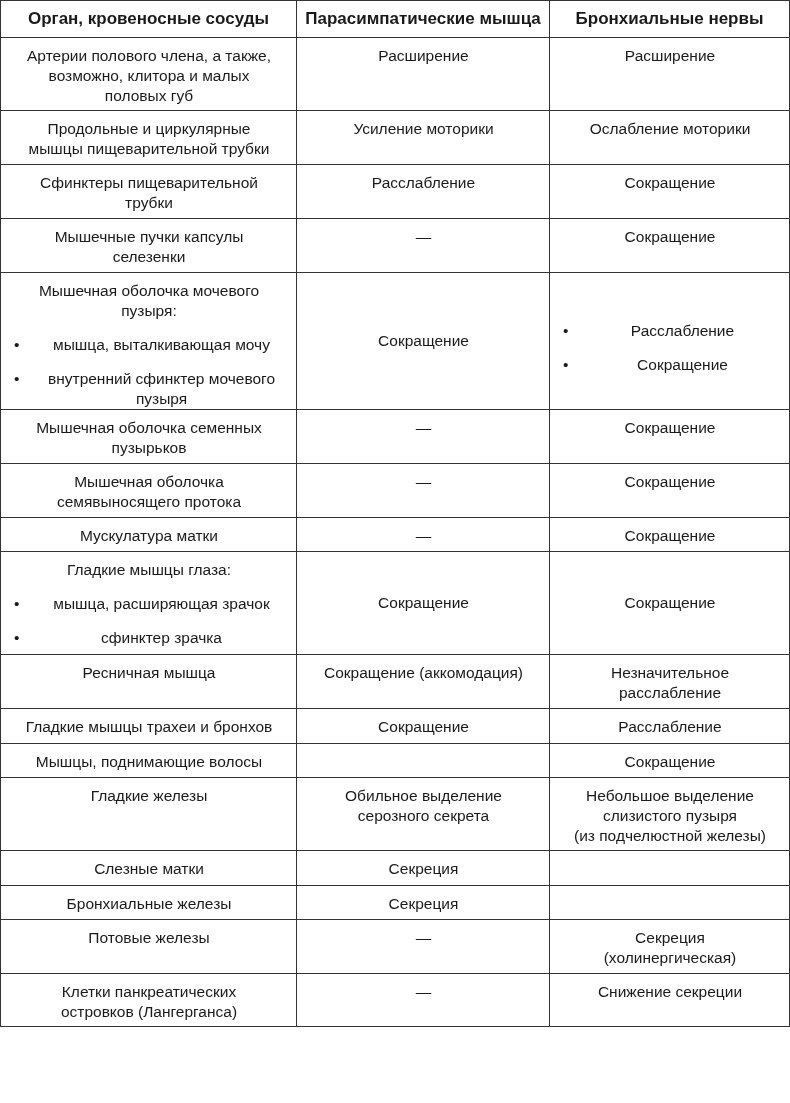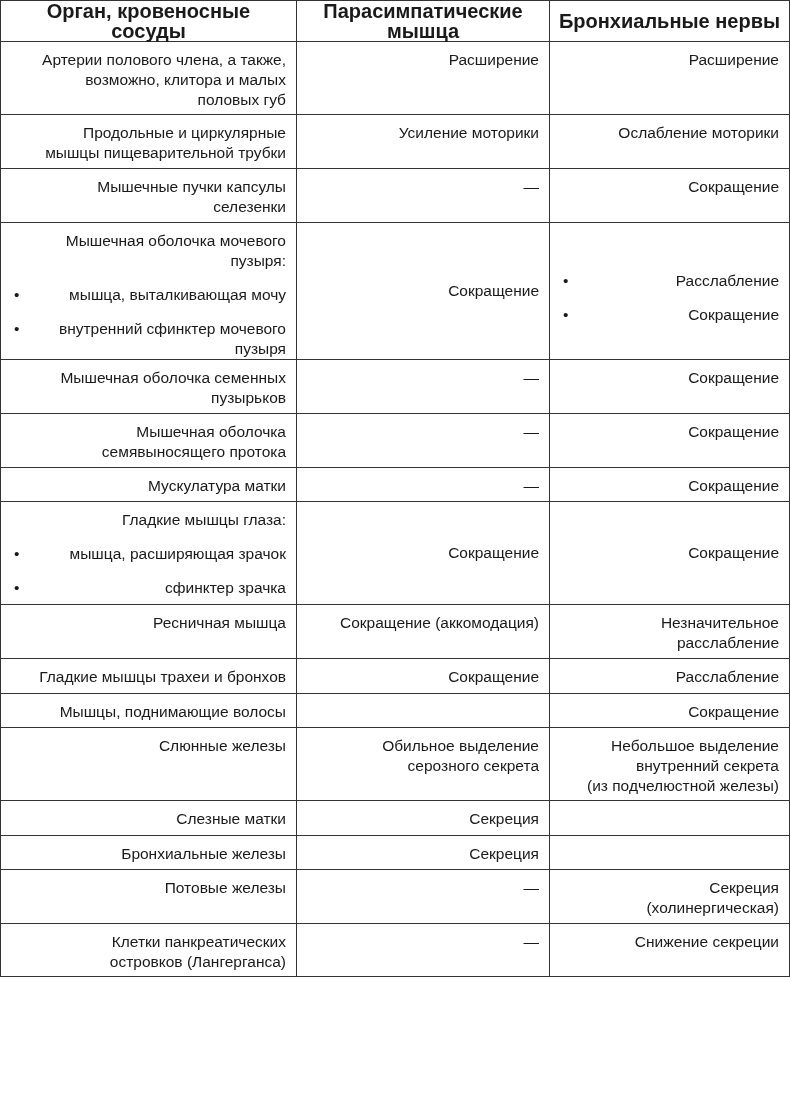--- a/index.html
+++ b/index.html
@@ -29,7 +29,7 @@
     text-align: center;
     vertical-align: middle;
     padding: 0 6px;
-    font-size: 20px;
+    font-size: 17px;
   }
   td.mid { vertical-align: middle; padding-top: 0; padding-bottom: 0; }
   .line { display: block; }

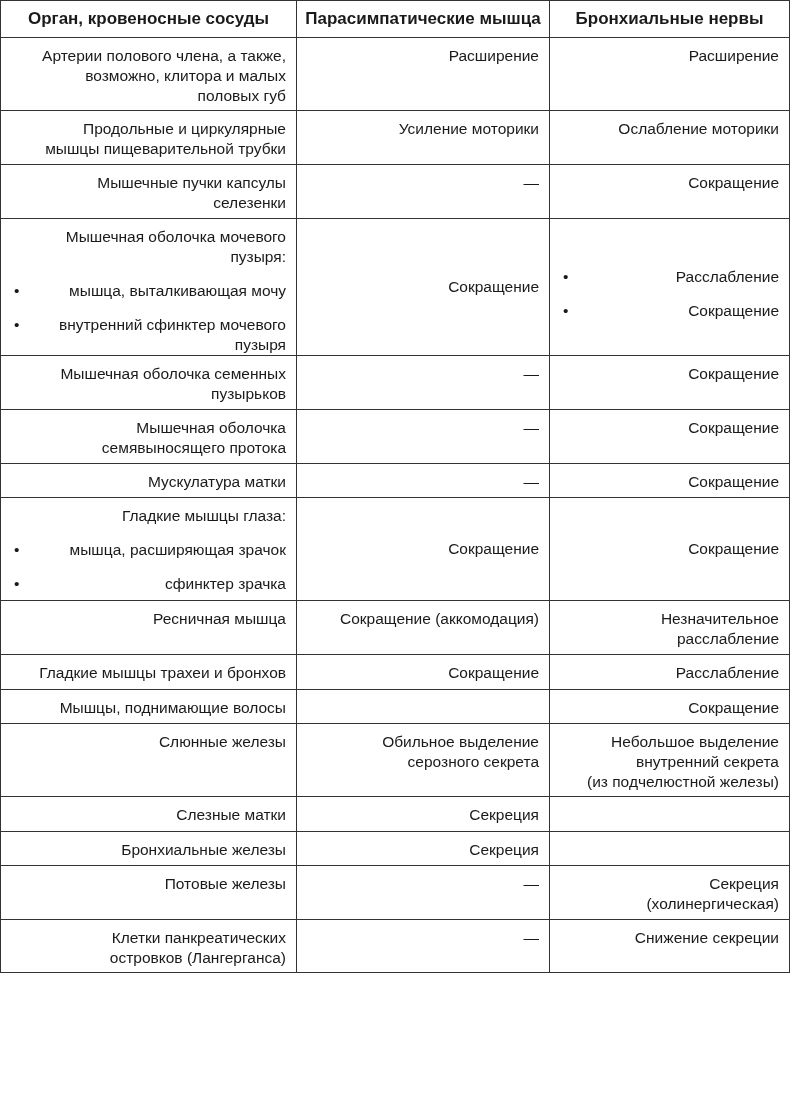--- a/index.html
+++ b/index.html
@@ -19,7 +19,7 @@
   th, td {
     border: 1.5px solid #333333;
     vertical-align: top;
-    text-align: right;
+    text-align: center;
     padding: 8px 10px 0 11px;
     line-height: 20px;
     box-sizing: border-box;

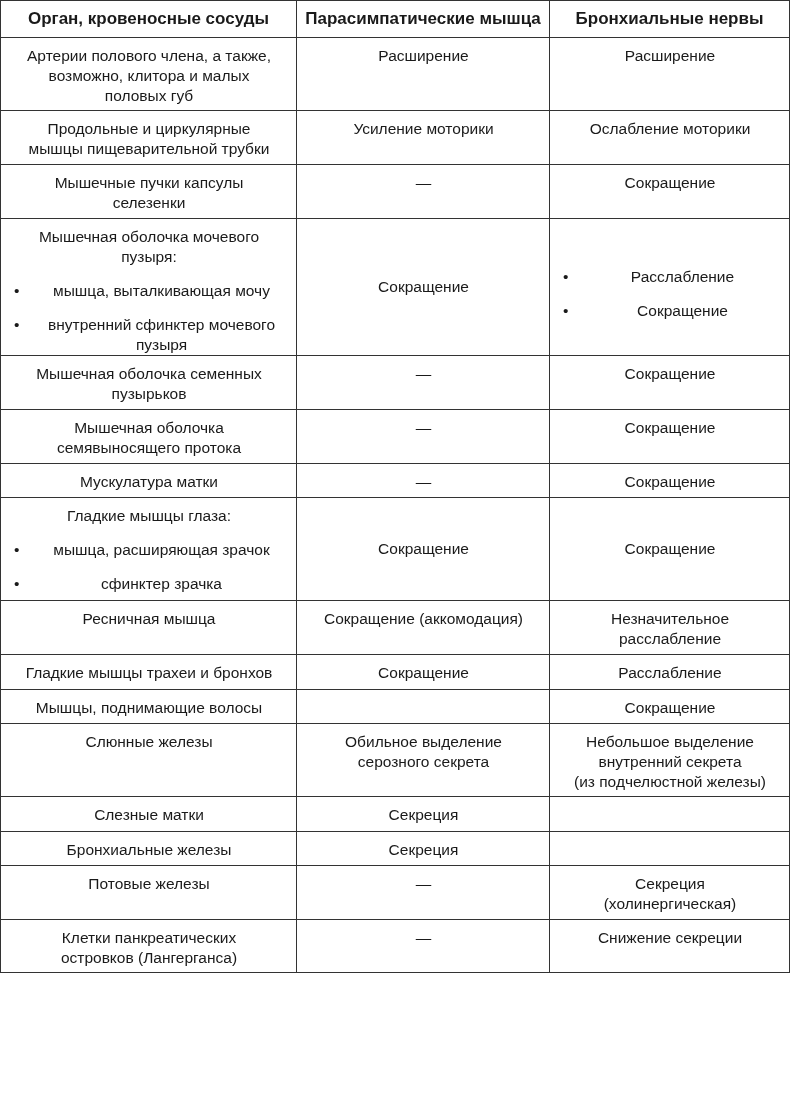--- a/index.html
+++ b/index.html
@@ -81,6 +81,16 @@
         </td>
     </tr>
 
+    <tr style="height:54px">
+      <td>
+        <span class="line">Сфинктеры пищеварительной</span>
+        <span class="line">трубки</span>
+      </td>
+      <td>Расслабление</td>
+      <td>
+          <span class="line">Сокращение</span>
+        </td>
+    </tr>
 
     <tr style="height:54px">
       <td>

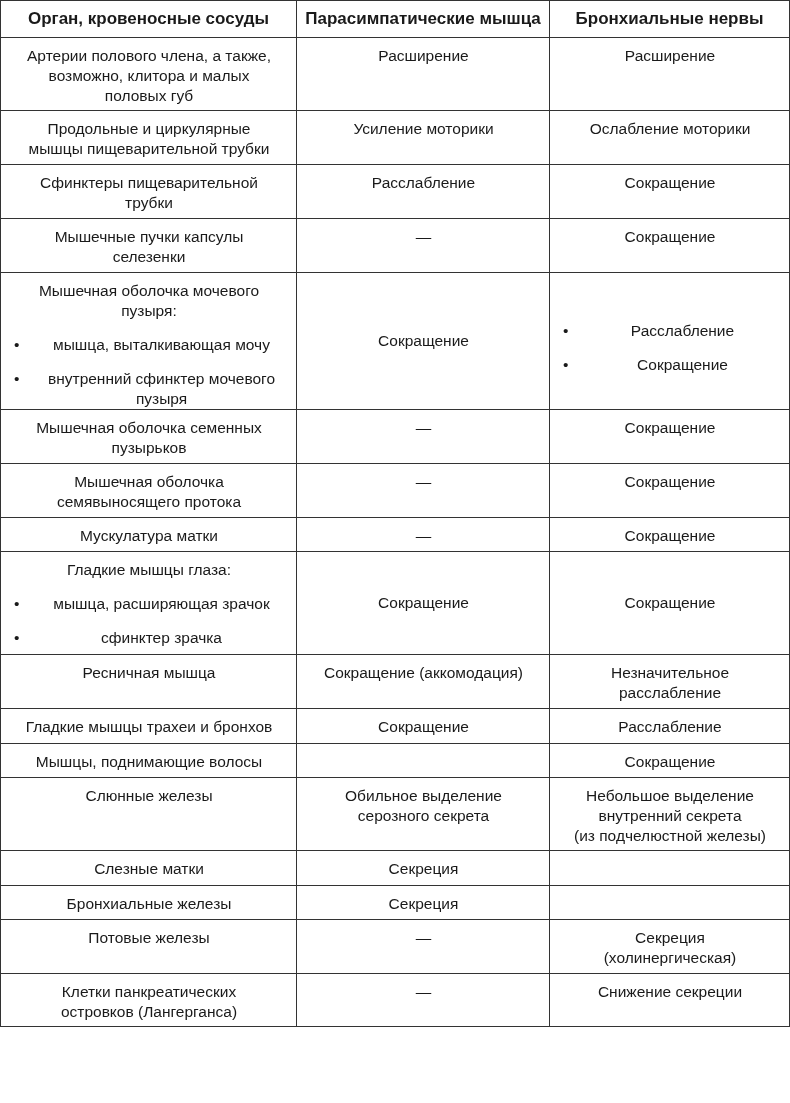--- a/index.html
+++ b/index.html
@@ -219,7 +219,7 @@
 
     <tr style="height:73px">
       <td>
-          <span class="line">Слюнные железы</span>
+          <span class="line">Гладкие железы</span>
         </td>
       <td>
         <span class="line">Обильное выделение</span>

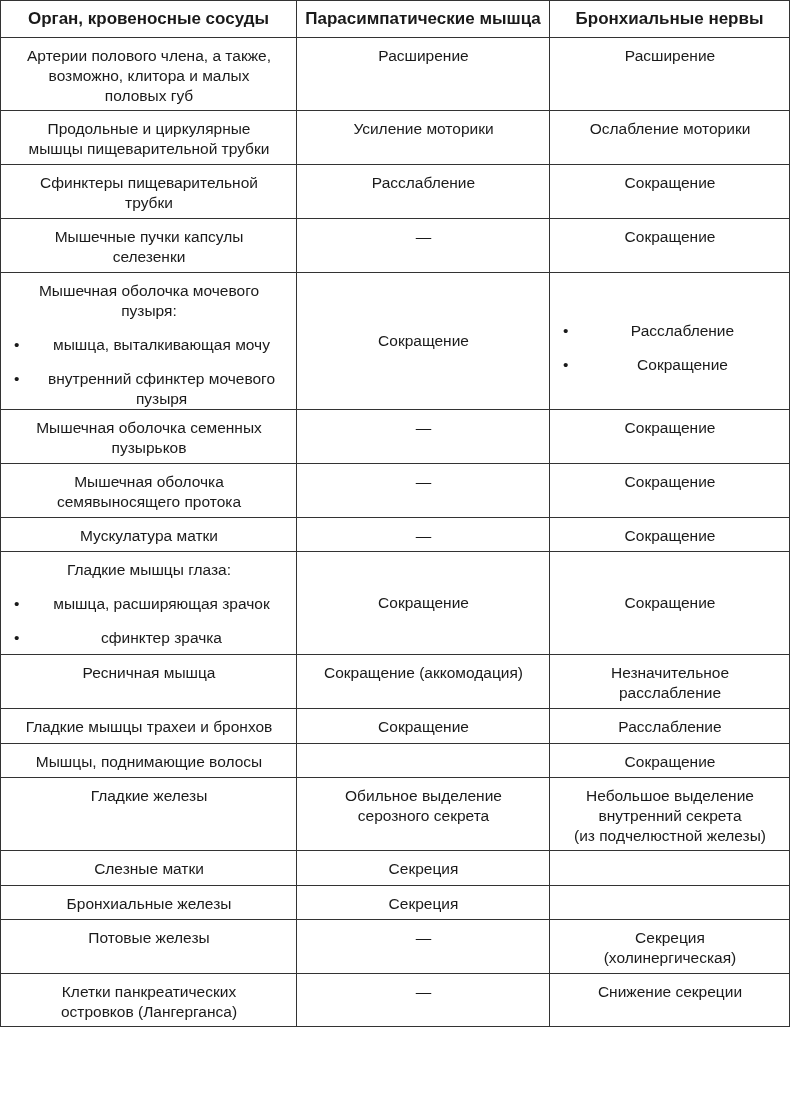--- a/index.html
+++ b/index.html
@@ -227,7 +227,7 @@
       </td>
       <td>
         <span class="line">Небольшое выделение</span>
-        <span class="line">внутренний секрета</span>
+        <span class="line">слизистого пузыря</span>
         <span class="line">(из подчелюстной железы)</span>
       </td>
     </tr>

